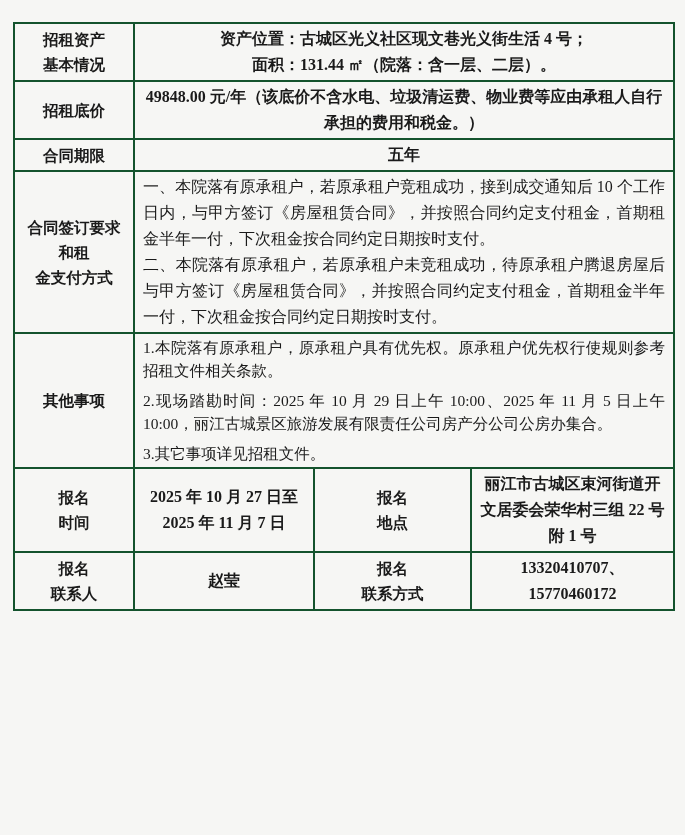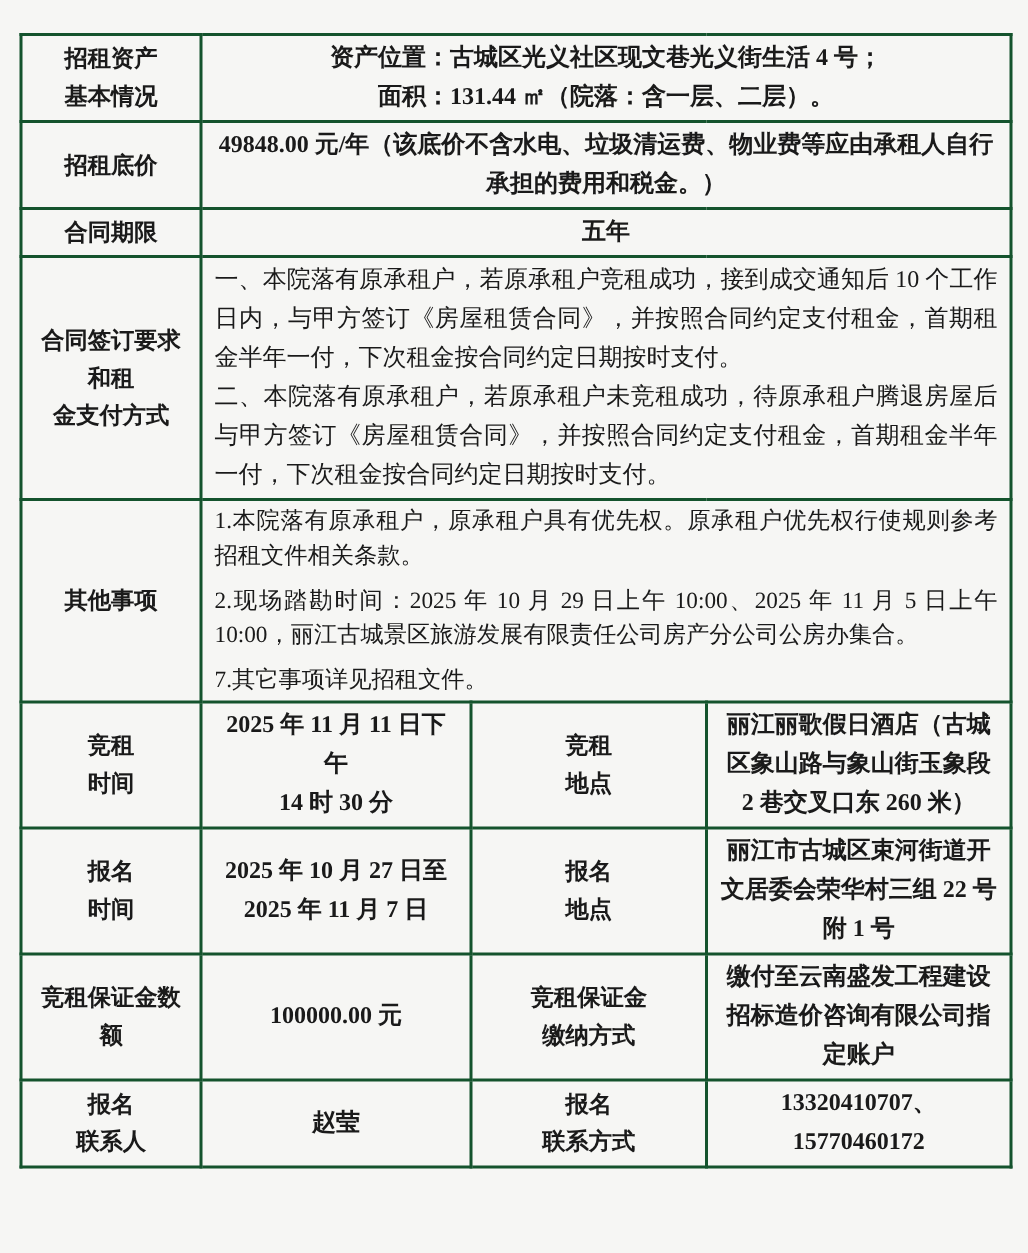--- a/index.html
+++ b/index.html
@@ -94,7 +94,7 @@
       <td class="val-left" colspan="3">
         <p>1.本院落有原承租户，原承租户具有优先权。原承租户优先权行使规则参考招租文件相关条款。</p>
         <p>2.现场踏勘时间：2025 年 10 月 29 日上午 10:00、2025 年 11 月 5 日上午 10:00，丽江古城景区旅游发展有限责任公司房产分公司公房办集合。</p>
-        <p>7.其它事项详见招租文件。</p>
+        <p>3.其它事项详见招租文件。</p>
       </td>
     </tr>
     <tr class="r7">

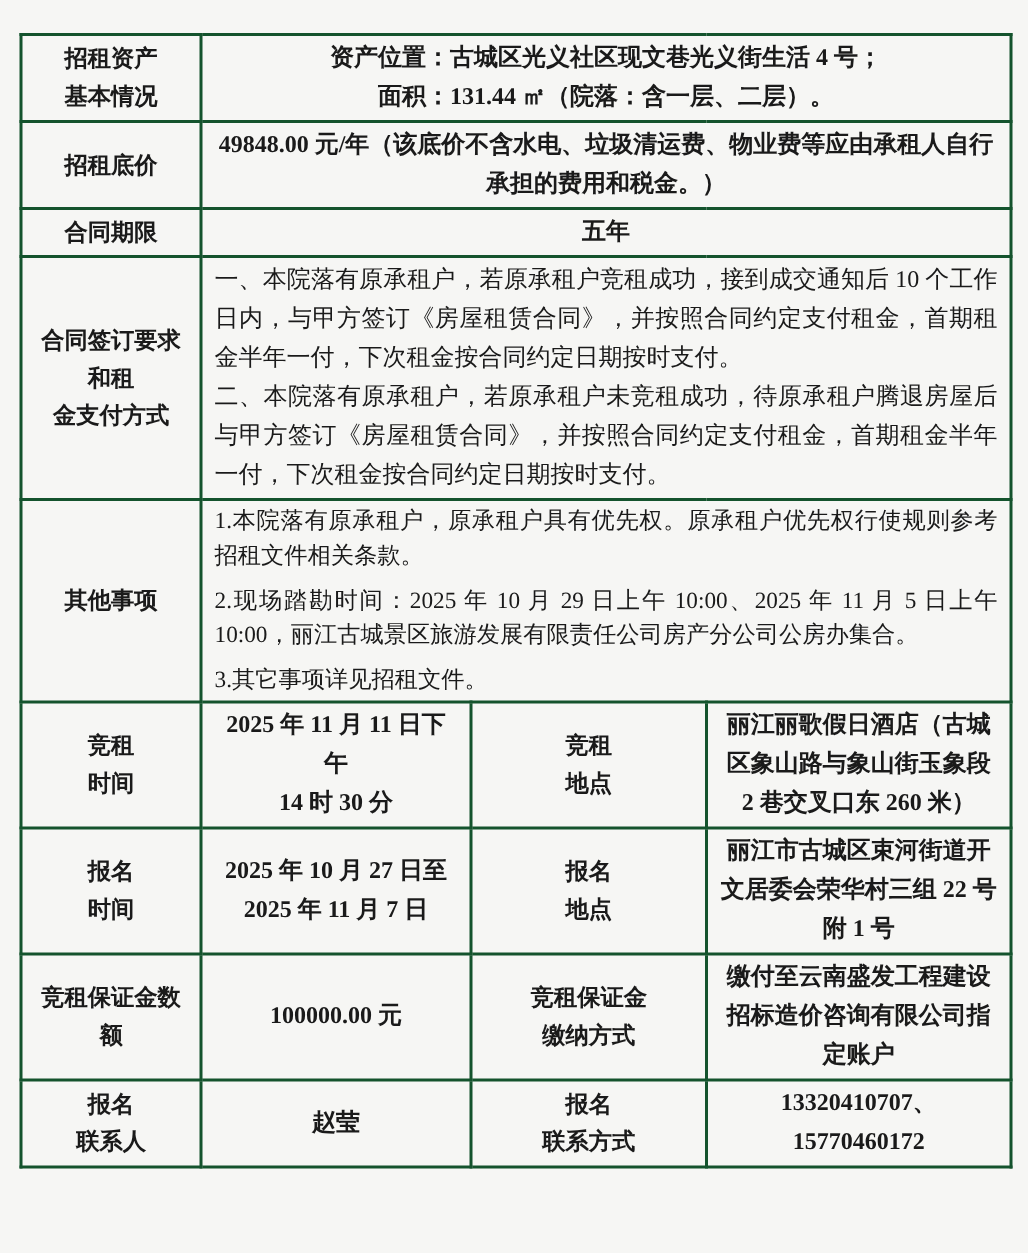--- a/index.html
+++ b/index.html
@@ -97,15 +97,6 @@
         <p>3.其它事项详见招租文件。</p>
       </td>
     </tr>
-    <tr class="r7">
-      <td class="lbl">竞租
-时间</td>
-      <td class="val">2025 年 11 月 11 日下午
-14 时 30 分</td>
-      <td class="lbl">竞租
-地点</td>
-      <td class="val">丽江丽歌假日酒店（古城区象山路与象山街玉象段 2 巷交叉口东 260 米）</td>
-    </tr>
     <tr class="r8">
       <td class="lbl">报名
 时间</td>

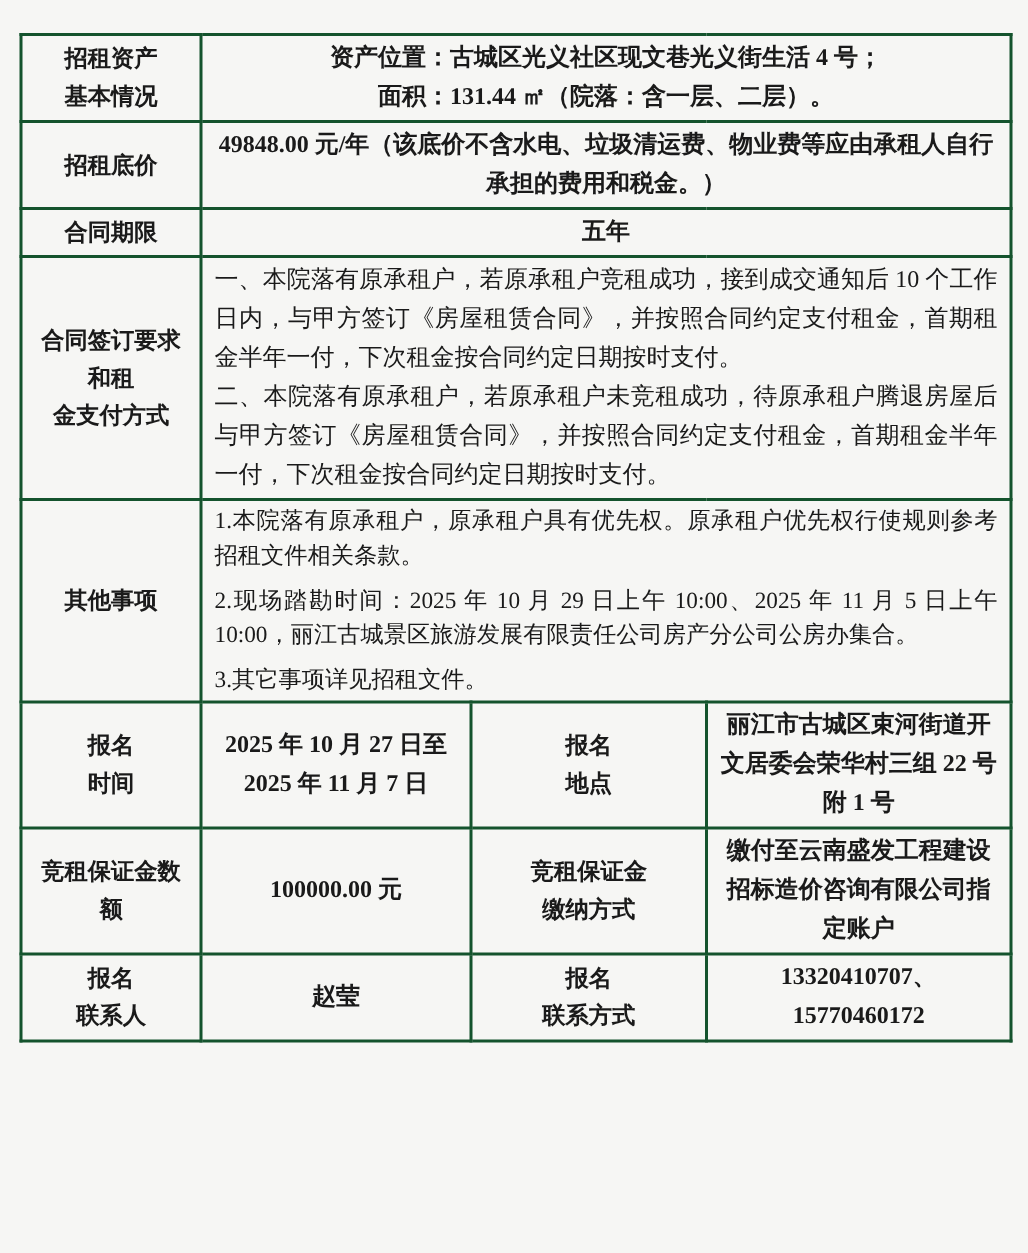--- a/index.html
+++ b/index.html
@@ -106,13 +106,6 @@
 地点</td>
       <td class="val">丽江市古城区束河街道开文居委会荣华村三组 22 号附 1 号</td>
     </tr>
-    <tr class="r9">
-      <td class="lbl">竞租保证金数额</td>
-      <td class="val">100000.00 元</td>
-      <td class="lbl">竞租保证金
-缴纳方式</td>
-      <td class="val">缴付至云南盛发工程建设招标造价咨询有限公司指定账户</td>
-    </tr>
     <tr class="r10">
       <td class="lbl">报名
 联系人</td>

